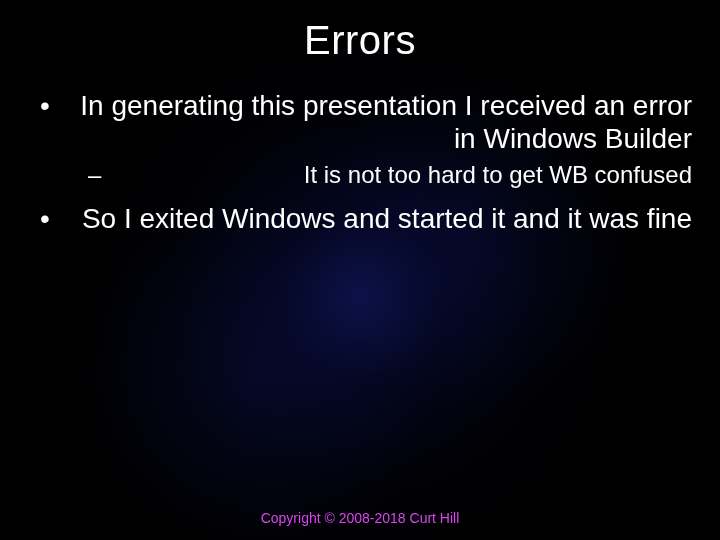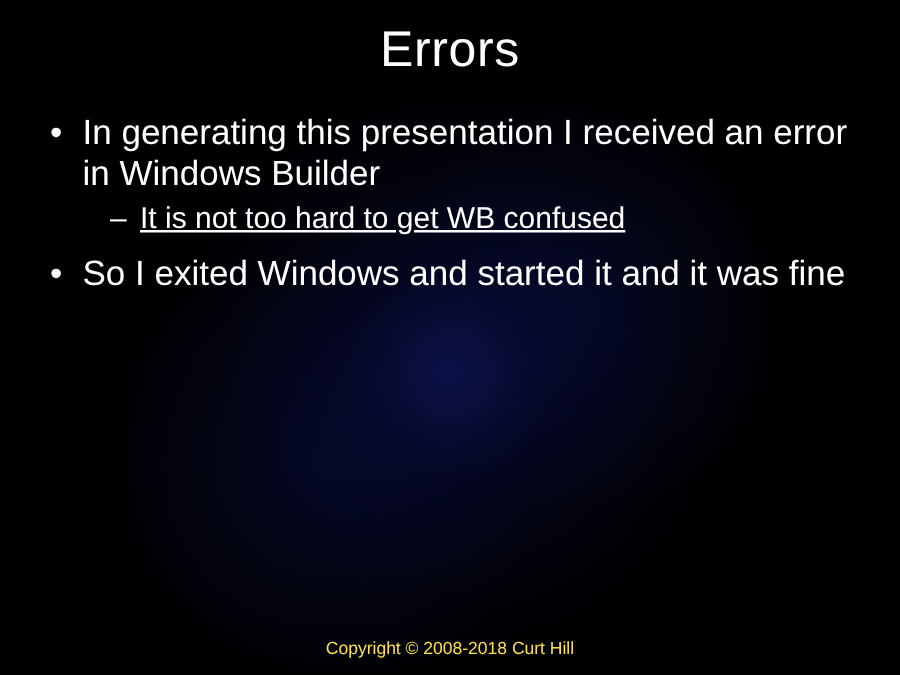--- a/index.html
+++ b/index.html
@@ -42,6 +42,7 @@
     font-size: 28px;
     line-height: 1.18;
     margin-bottom: 6px;
+    text-align: right;
   }
   ul.lvl1 > li::before {
     content: "•";

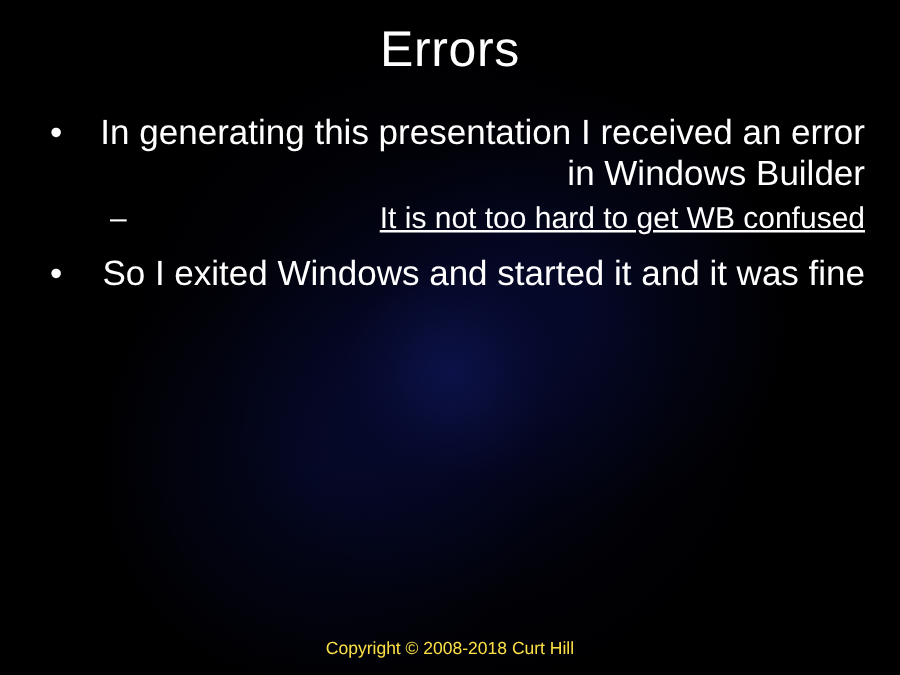--- a/index.html
+++ b/index.html
@@ -56,7 +56,6 @@
     padding-left: 22px;
     margin-top: 6px;
     margin-bottom: 12px;
-    text-decoration: underline;
   }
   ul.lvl2 > li {
     position: relative;

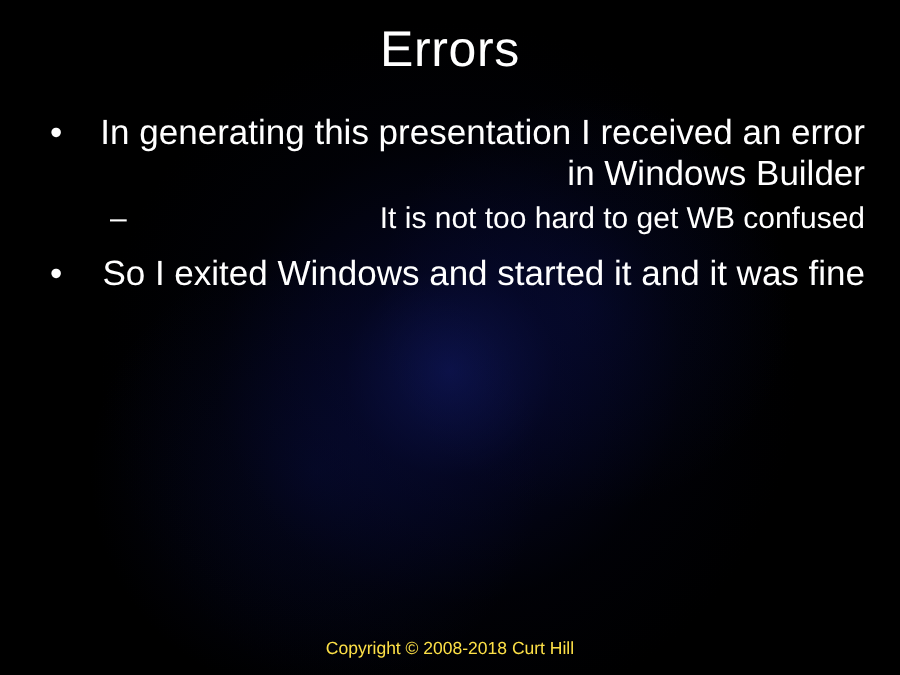--- a/index.html
+++ b/index.html
@@ -76,7 +76,7 @@
     width: 100%;
     text-align: center;
     font-size: 14px;
-    color: #fde047;
+    color: #d946ef;
   }
 </style>
 </head>

